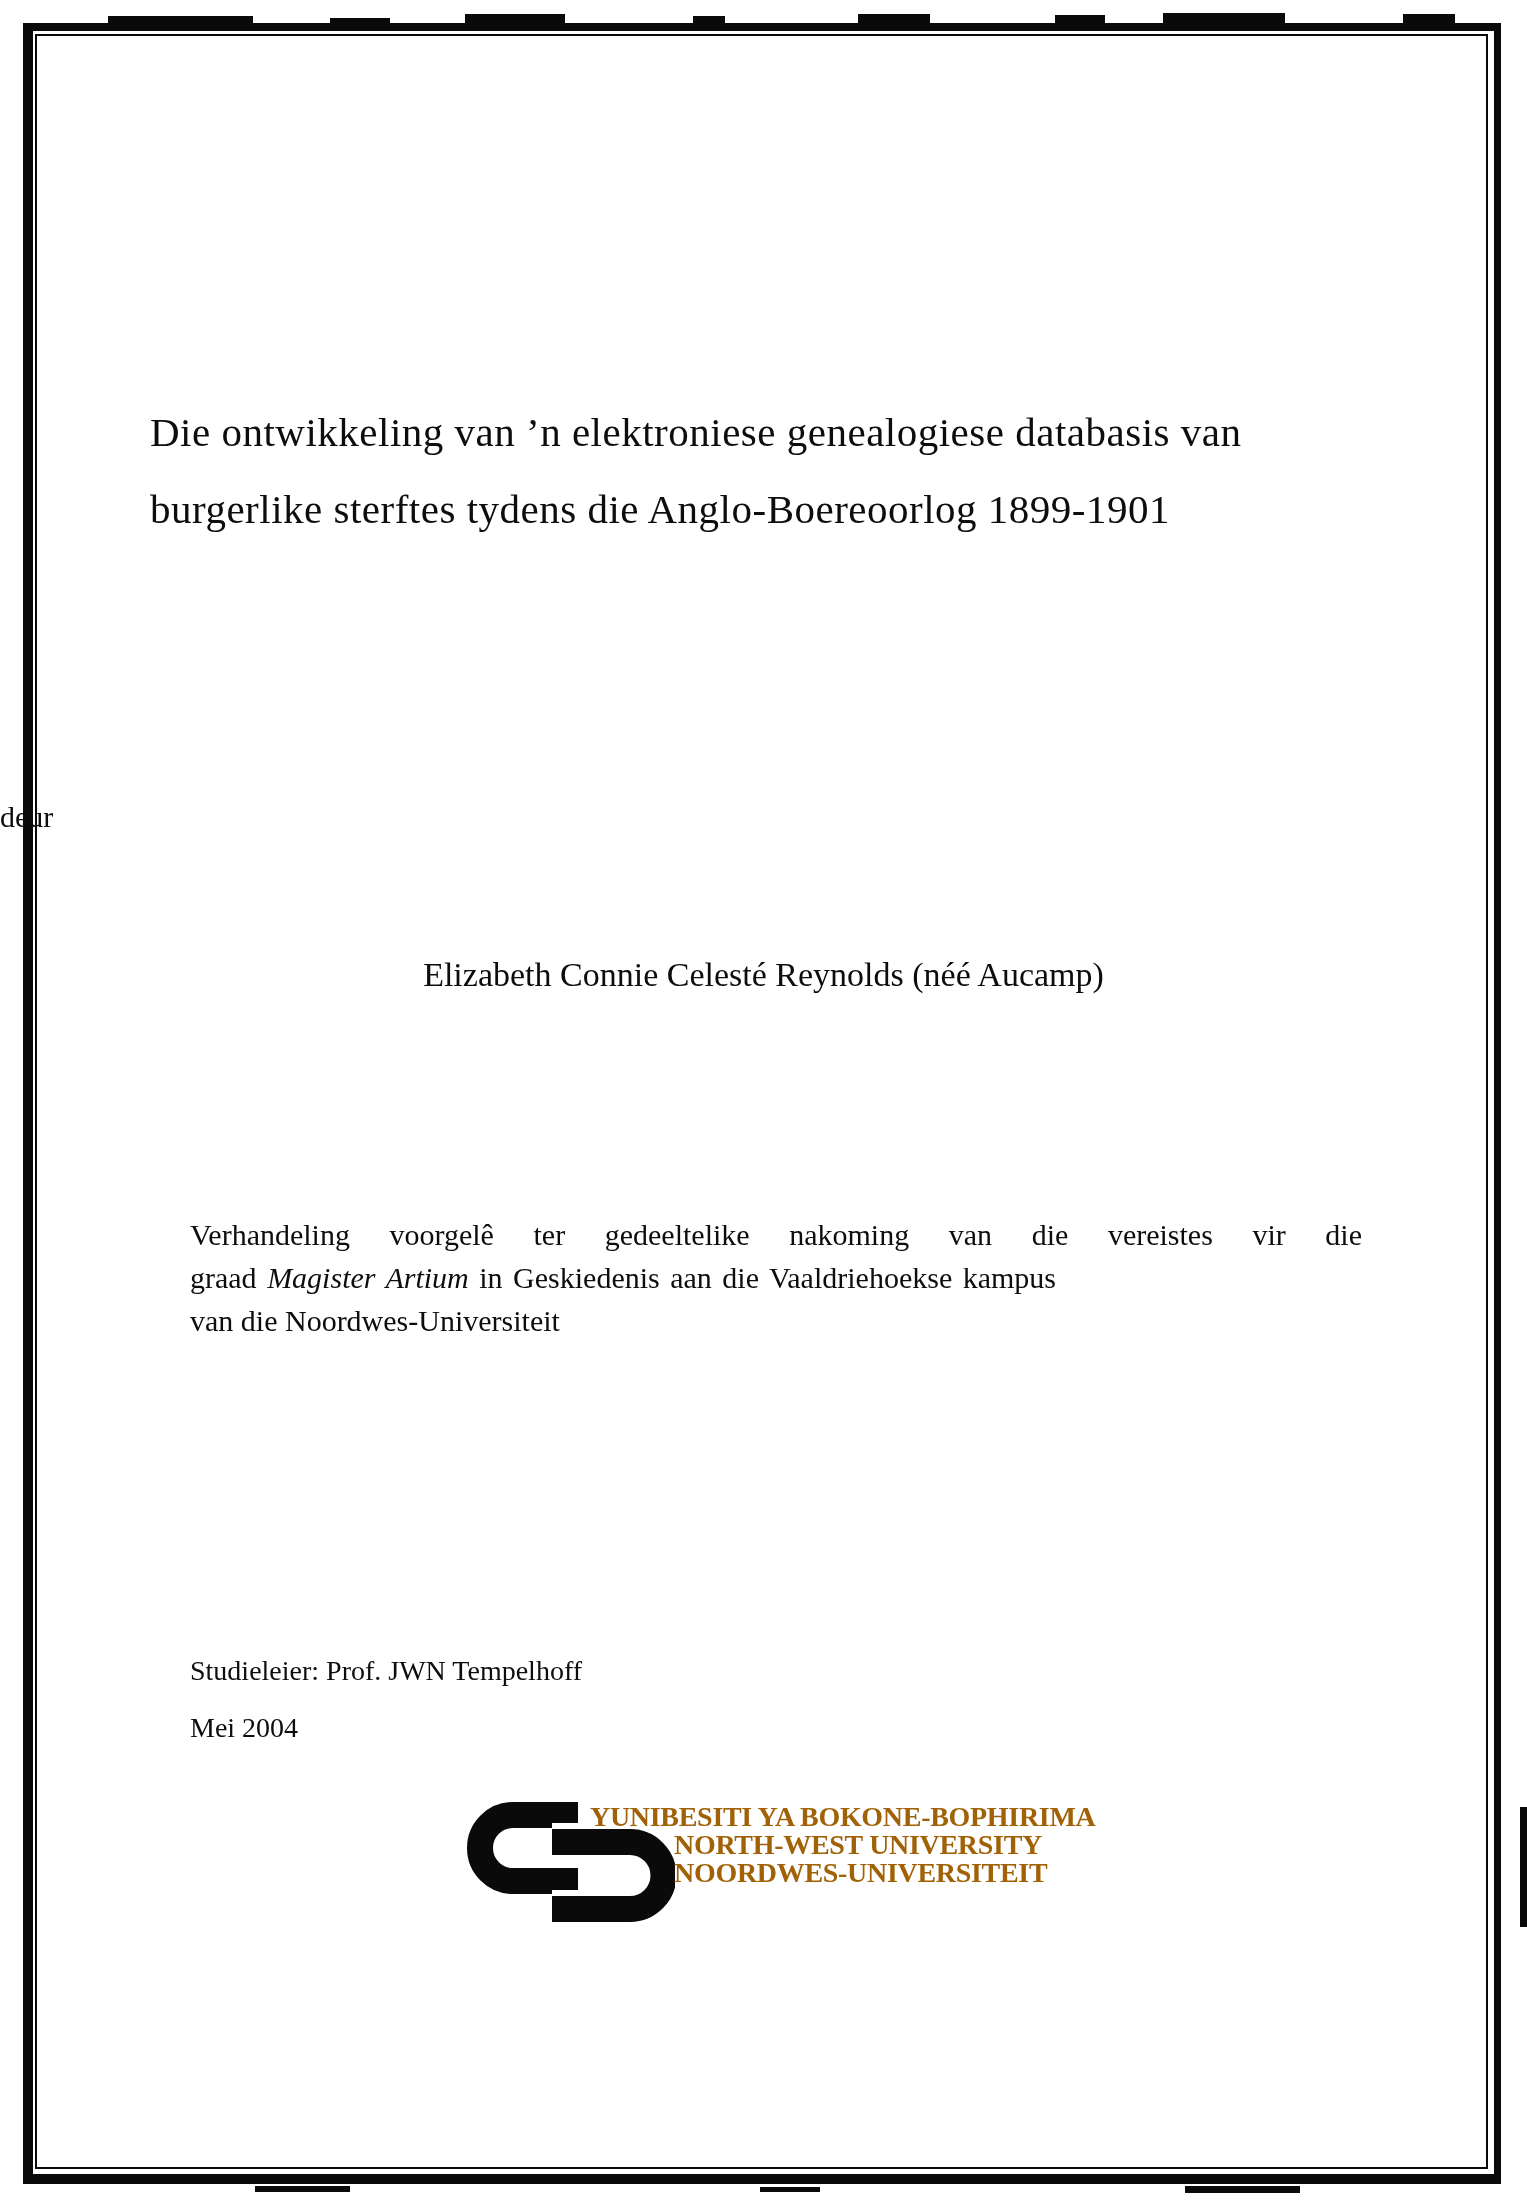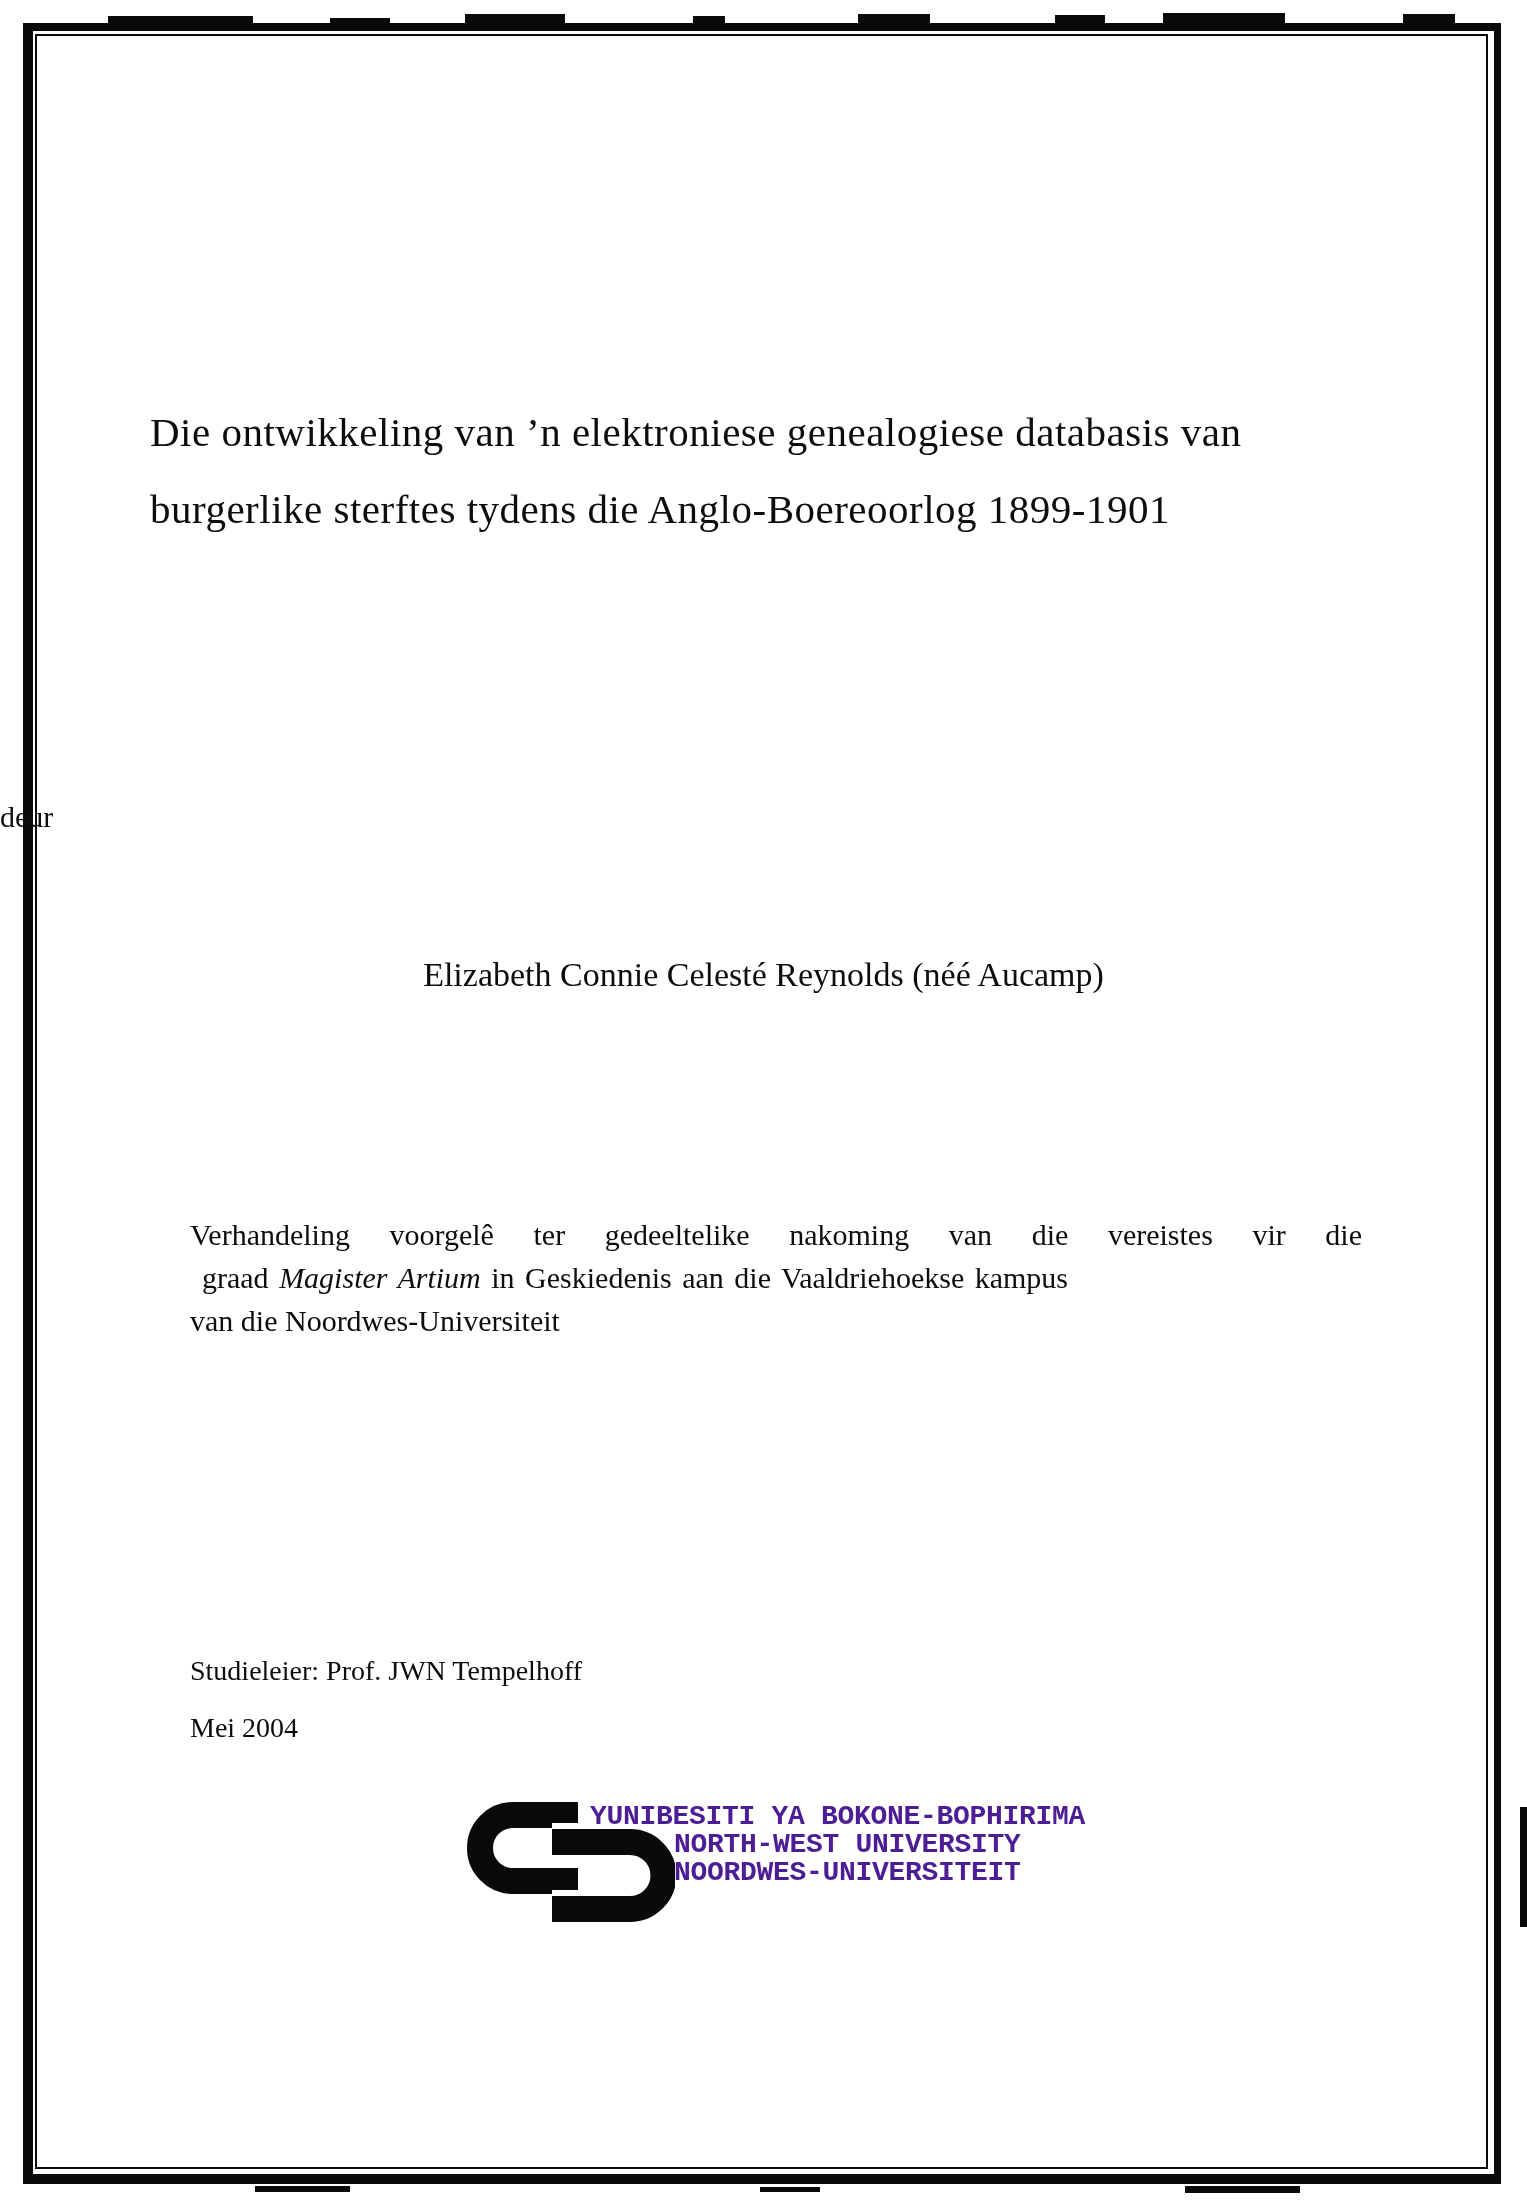--- a/index.html
+++ b/index.html
@@ -41,7 +41,7 @@
     font-size:30px;line-height:43px;
   }
   .decl-justify{text-align:justify;text-align-last:justify;}
-  .decl-line2{word-spacing:3px;margin-left:12px;}
+  .decl-line2{word-spacing:3px;}
   .italic{font-style:italic;}
   .supervisor-block{
     position:absolute;left:190px;top:1642px;

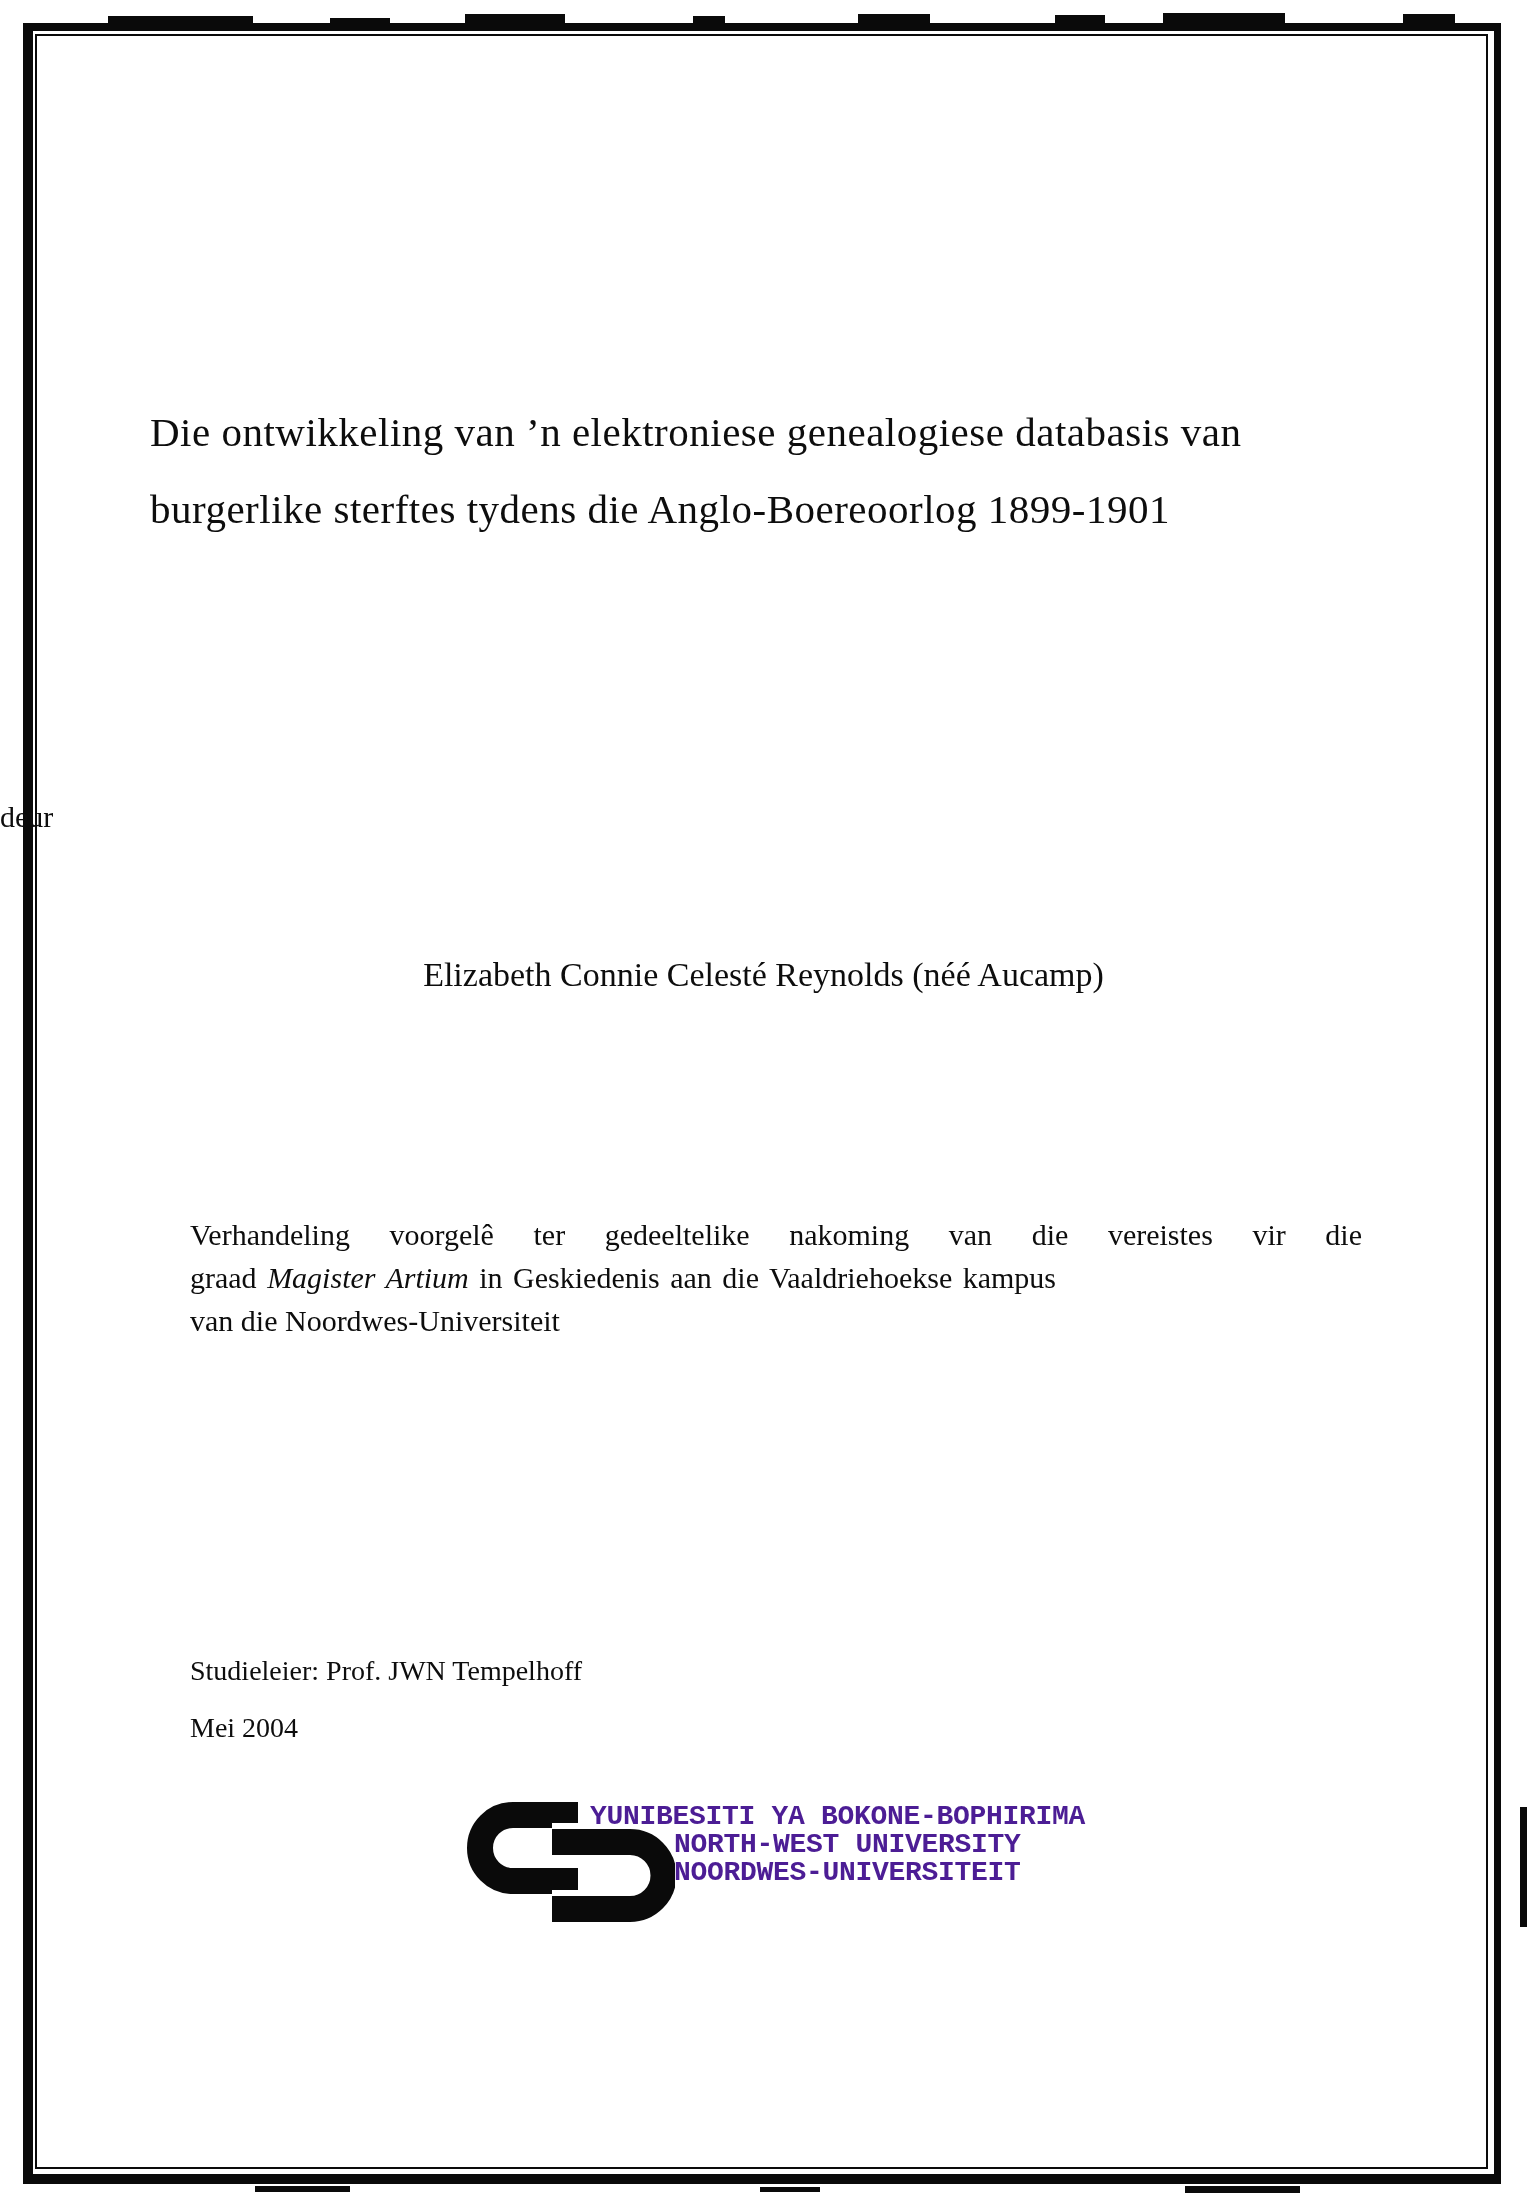--- a/index.html
+++ b/index.html
@@ -53,9 +53,9 @@
   .logo-mark{position:absolute;left:0;top:0;}
   .logo-text{
     position:absolute;left:135px;top:13px;
-    font-family:Liberation Mono, monospace;
+    font-family:Liberation Serif, serif;
     font-weight:bold;font-size:28px;line-height:28px;
-    letter-spacing:-0.3px;color:#4c1d95;white-space:nowrap;
+    letter-spacing:-0.3px;color:#a16207;white-space:nowrap;
   }
   .logo-text .indent{padding-left:84px;}
 </style>

